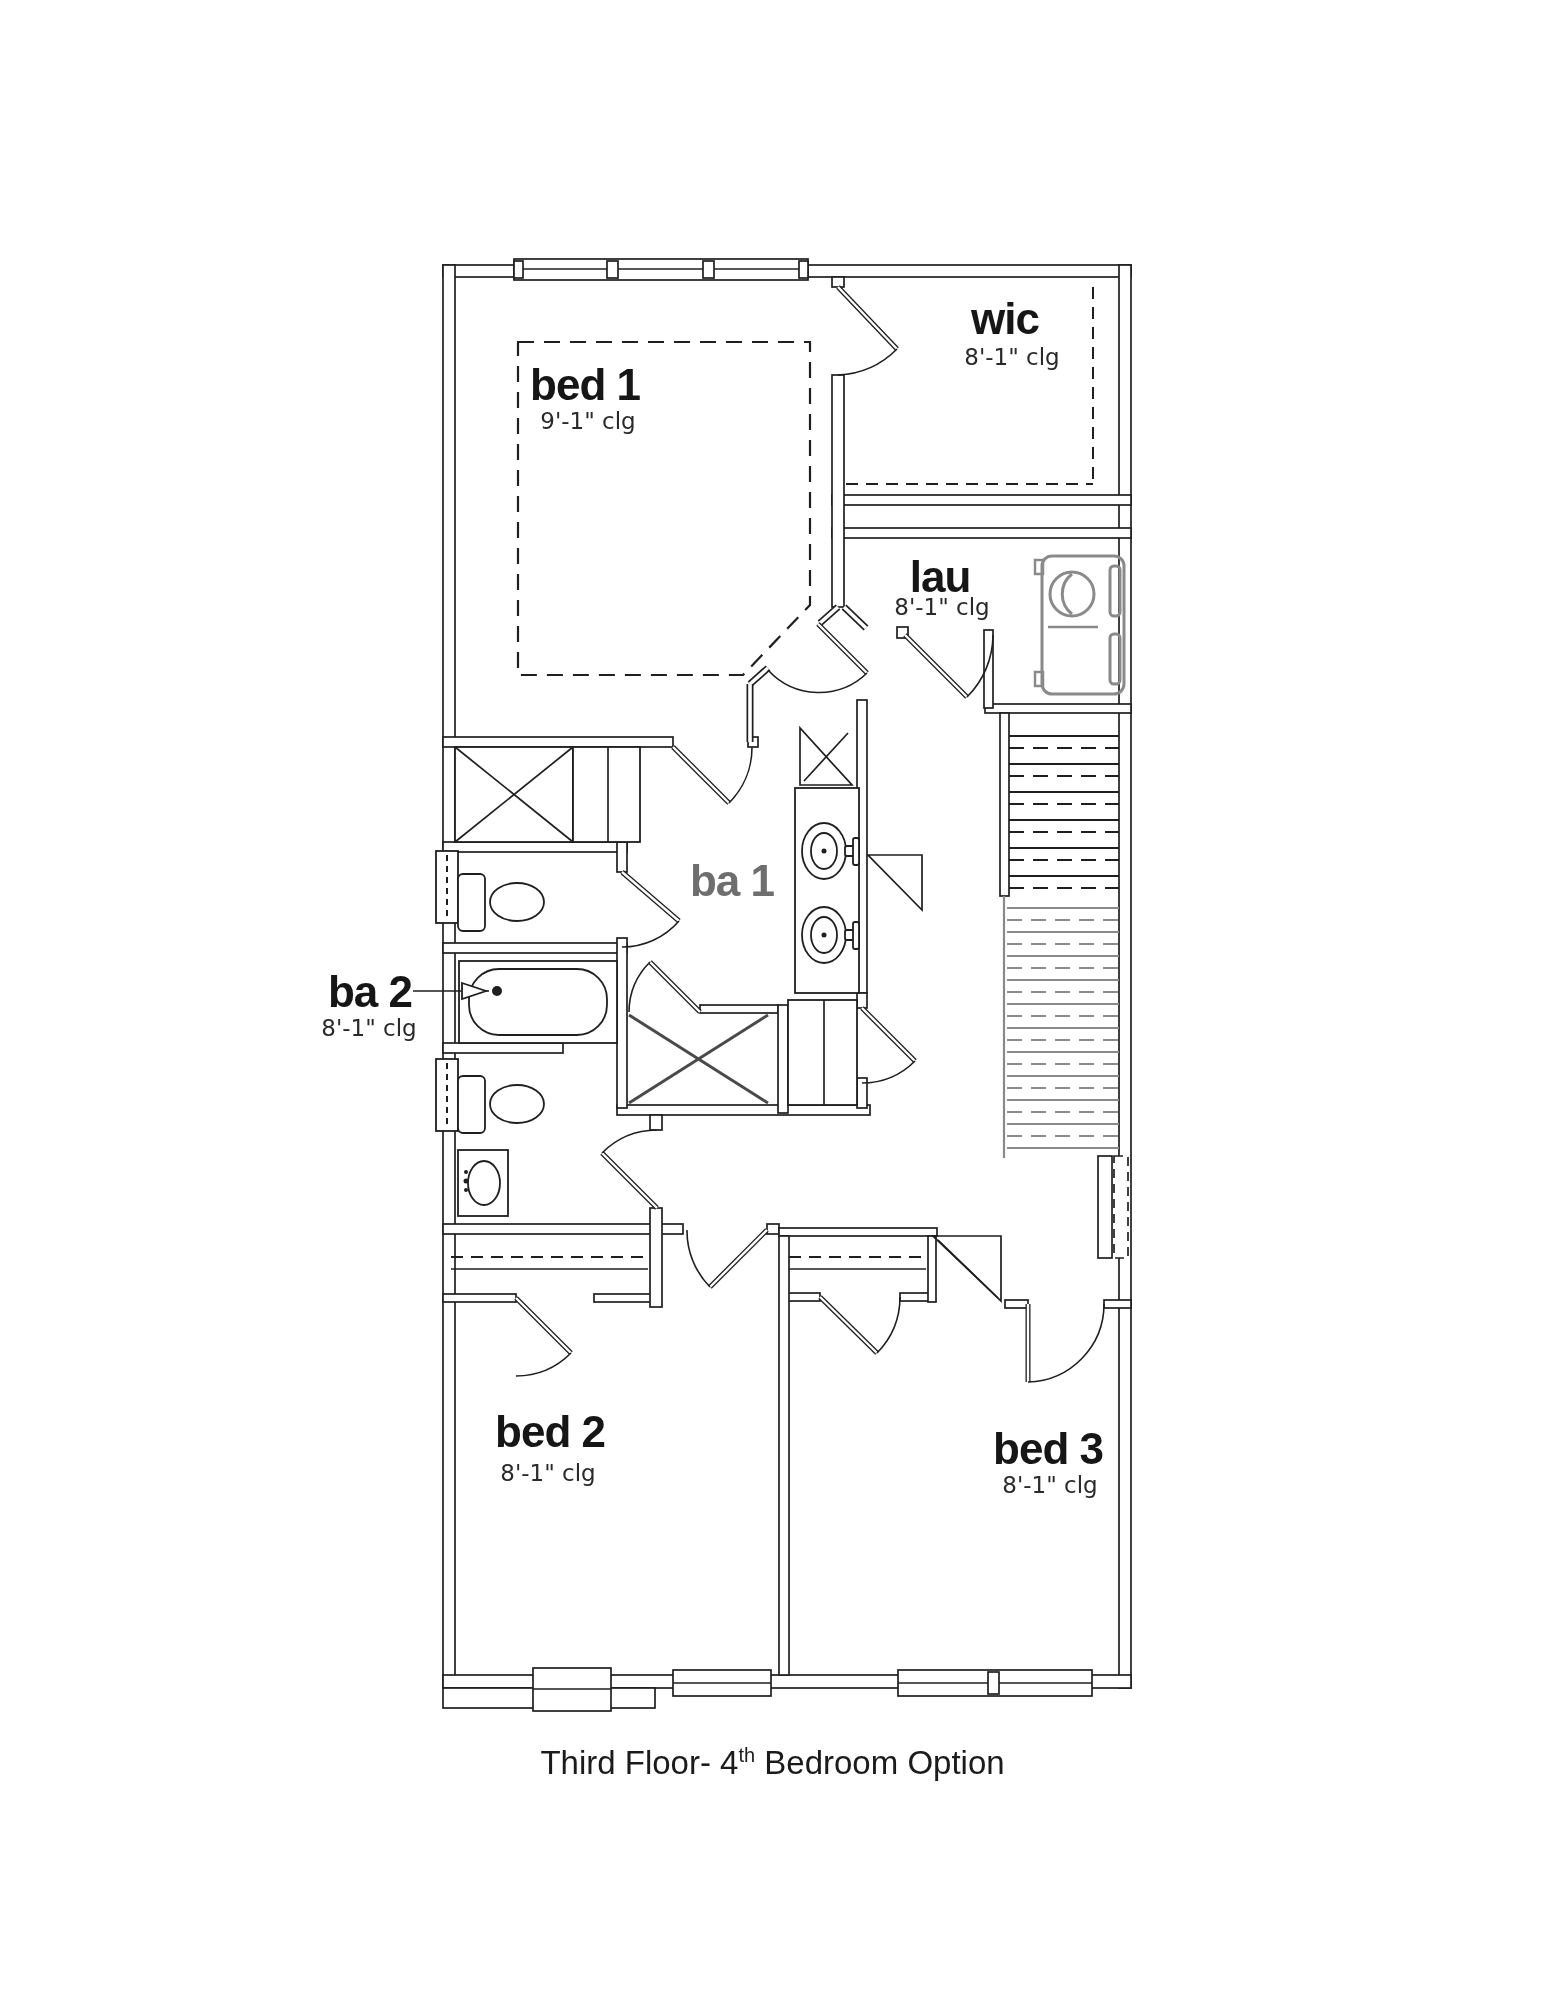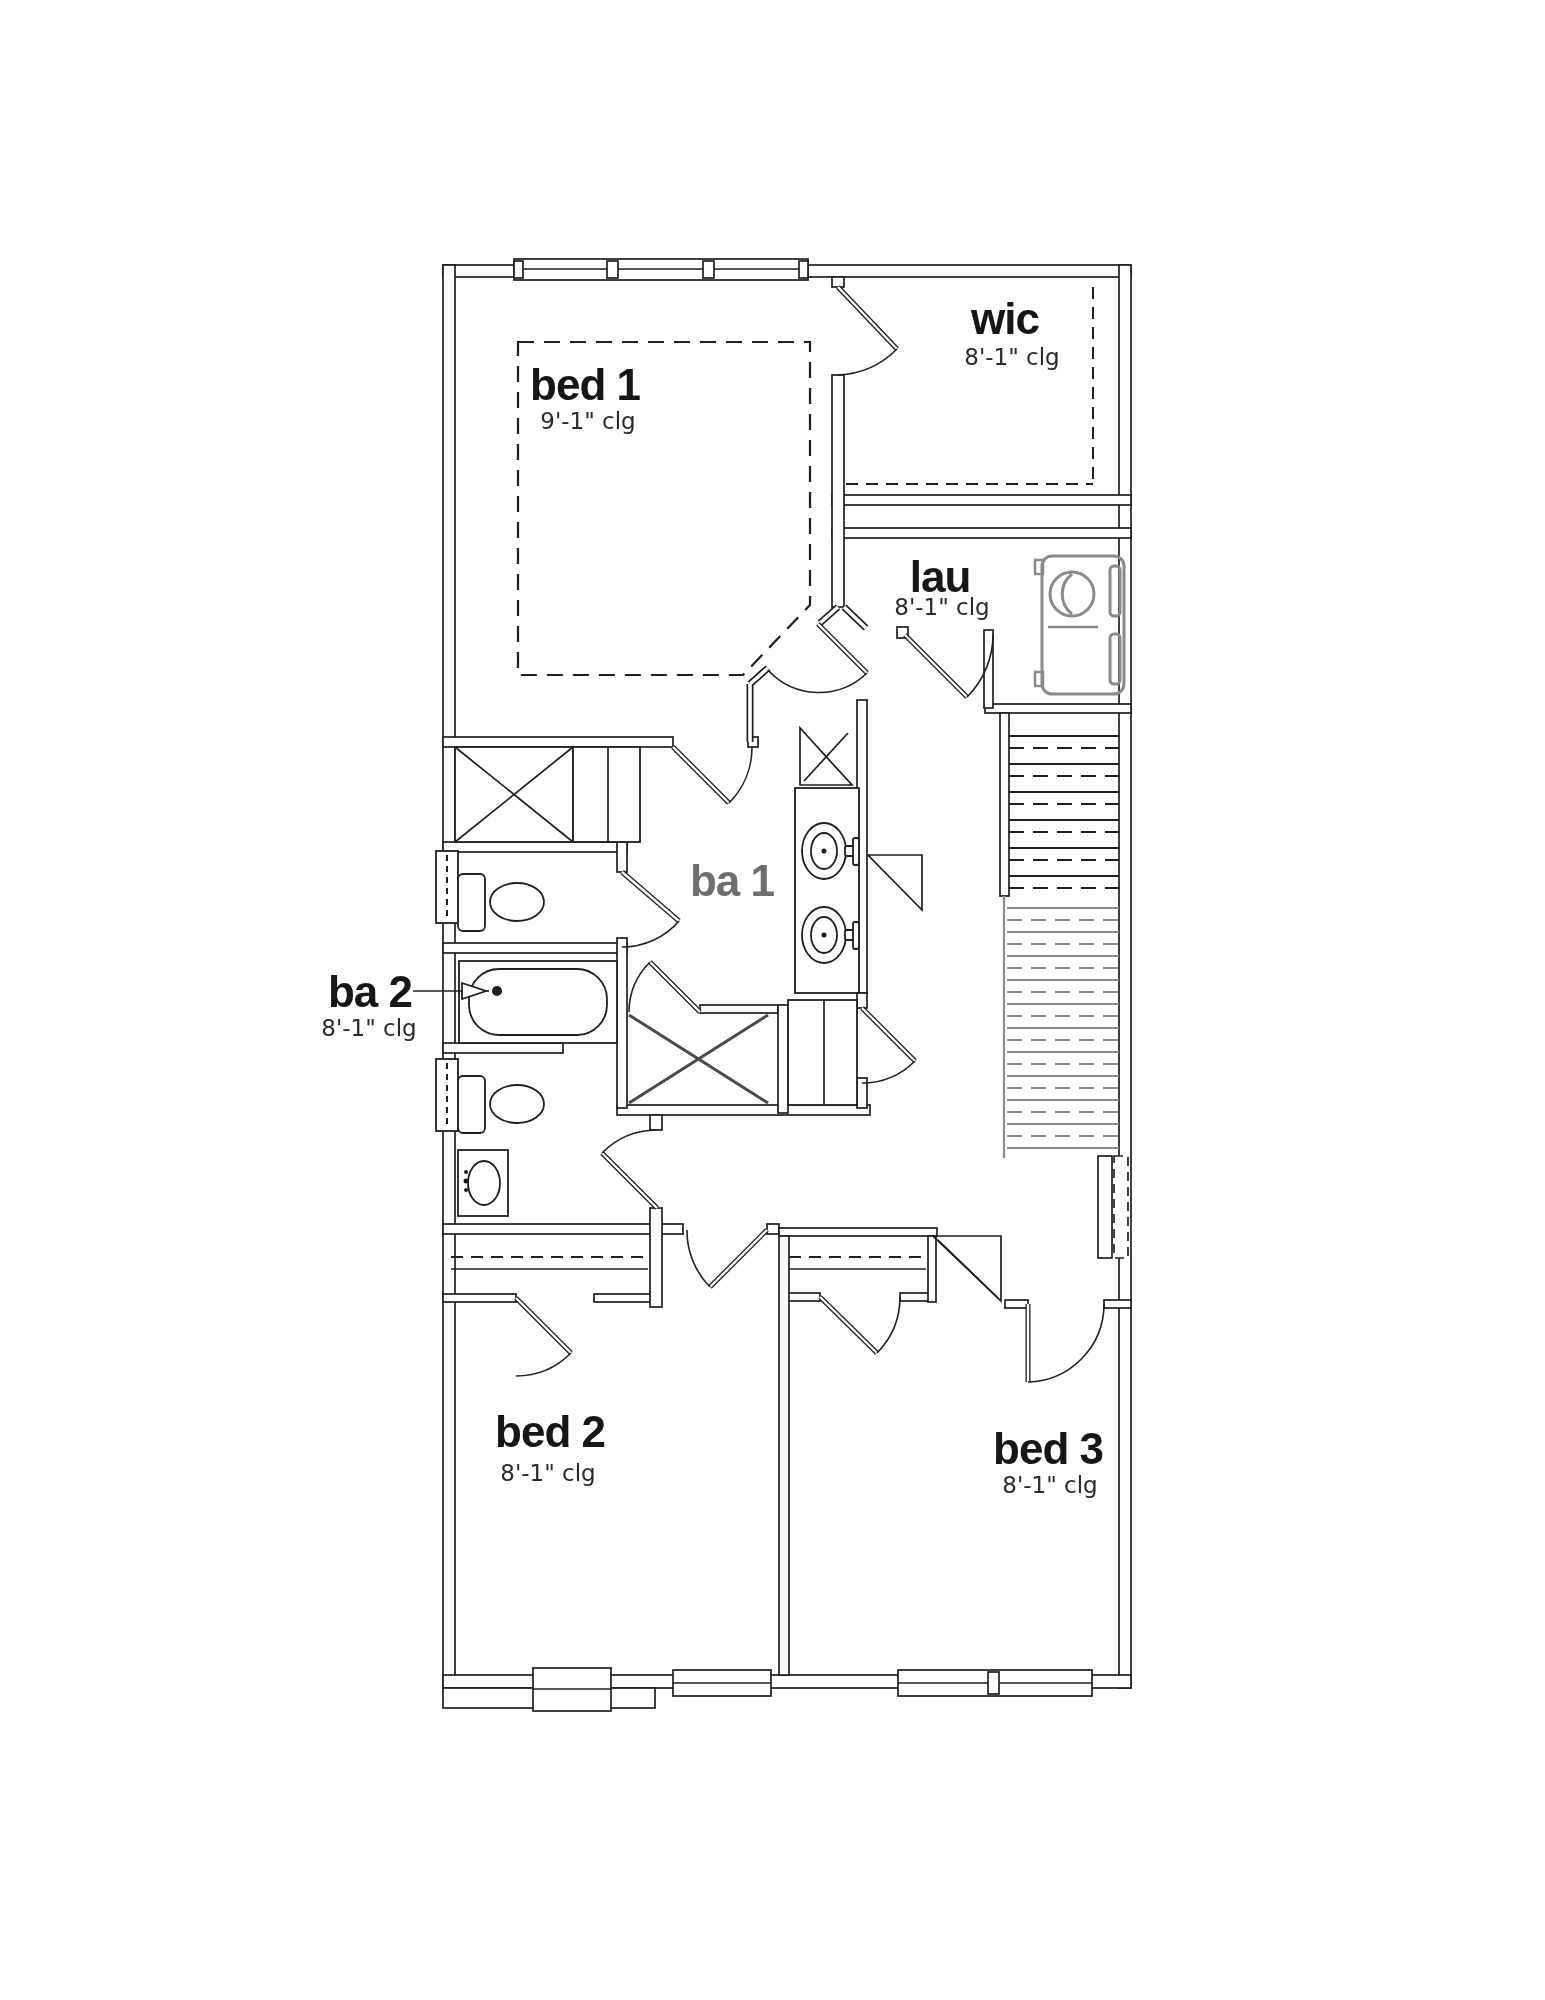--- a/index.html
+++ b/index.html
@@ -367,6 +367,9 @@
 
 </svg>
 
+<div class="caption">
+  <span>Third Floor- 4</span><sup>th</sup><span> Bedroom Option</span>
 </div>
+</div>
 
 </body></html>

